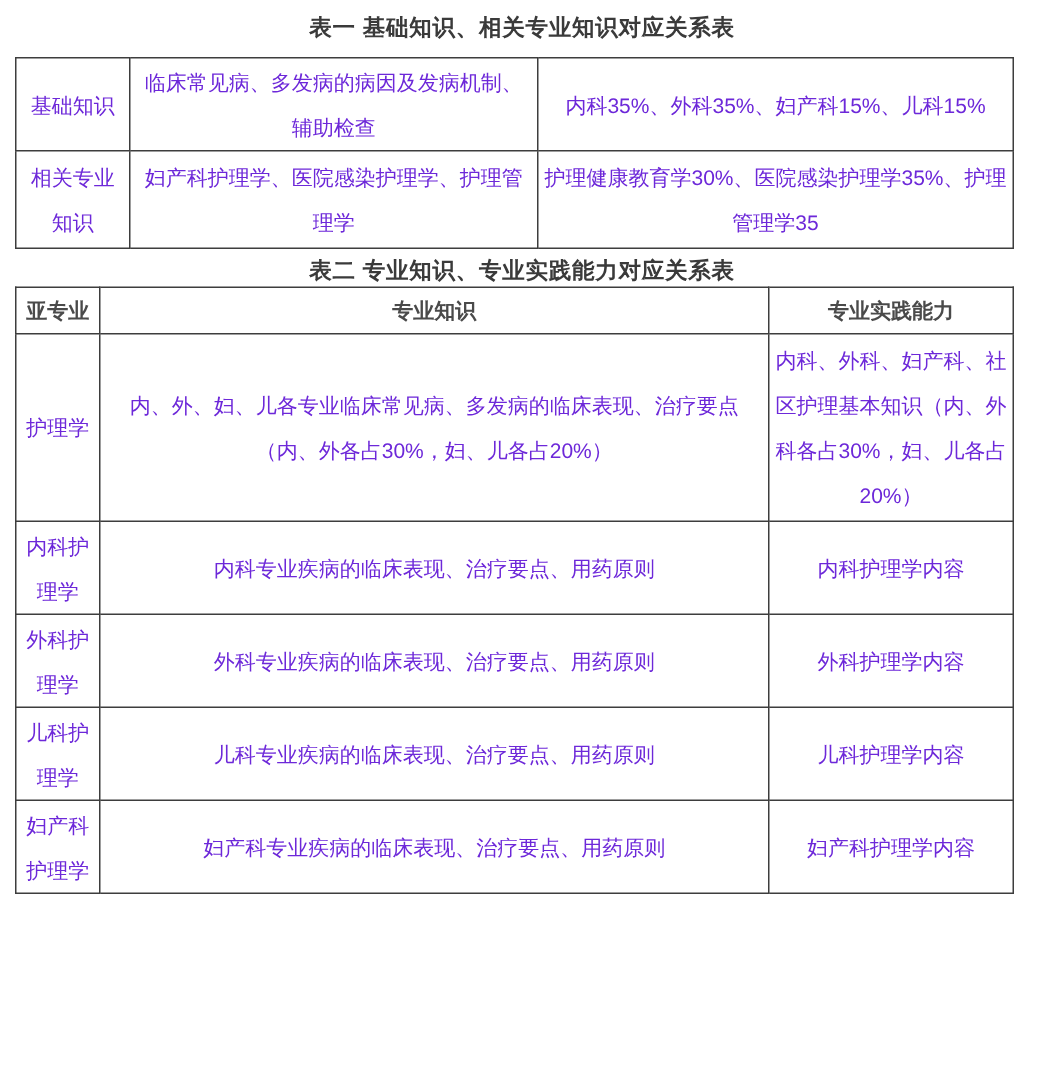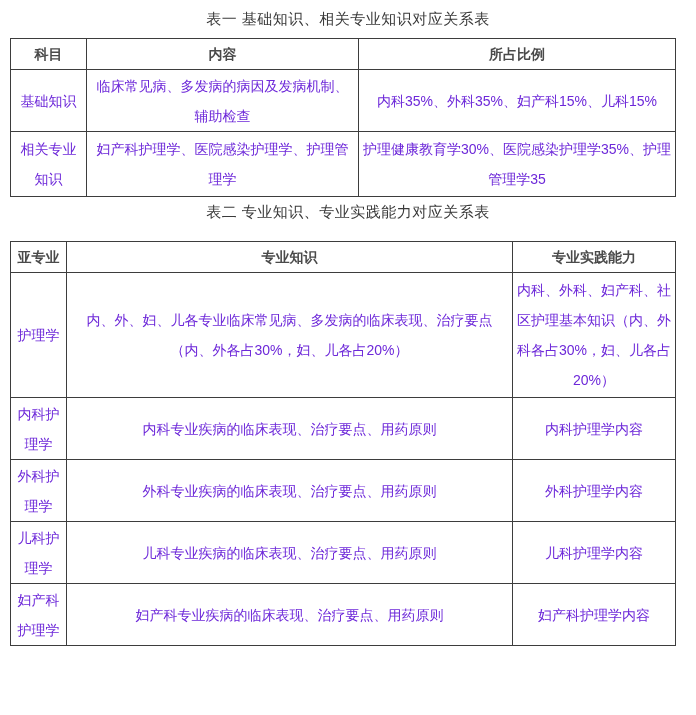--- a/index.html
+++ b/index.html
@@ -20,7 +20,7 @@
     width: 696px;
     text-align: center;
     font-size: 15px;
-    font-weight: normal;
+    font-weight: bold;
     color: #3a3a3a;
     line-height: 22px;
     margin: 0 0 8px 0;

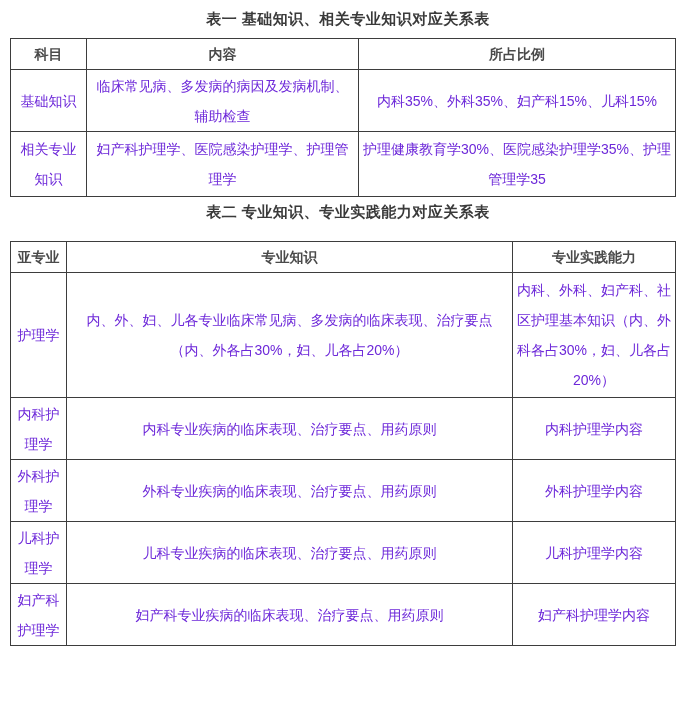--- a/index.html
+++ b/index.html
@@ -84,11 +84,6 @@
         <col class="t1-c3">
     </colgroup>
     <tbody>
-      <tr class="h30">
-        <th>科目</th>
-        <th>内容</th>
-        <th>所占比例</th>
-      </tr>
       <tr class="h62">
         <td>基础知识</td>
         <td>临床常见病、多发病的病因及发病机制、辅助检查</td>

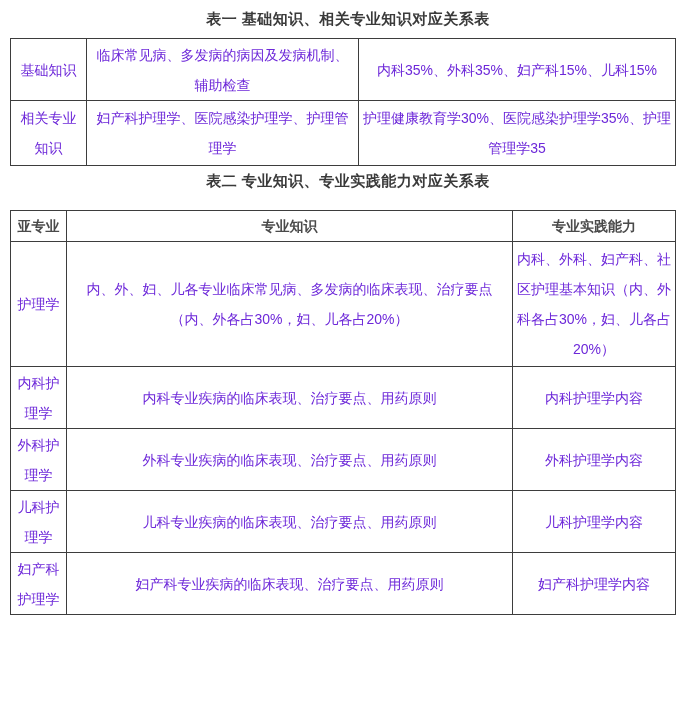--- a/index.html
+++ b/index.html
@@ -29,7 +29,7 @@
   .tbl-title.second {
     margin-top: 5px;
     line-height: 20px;
-    margin-bottom: 19px;
+    margin-bottom: 0;
   }
   table {
     border-collapse: collapse;

